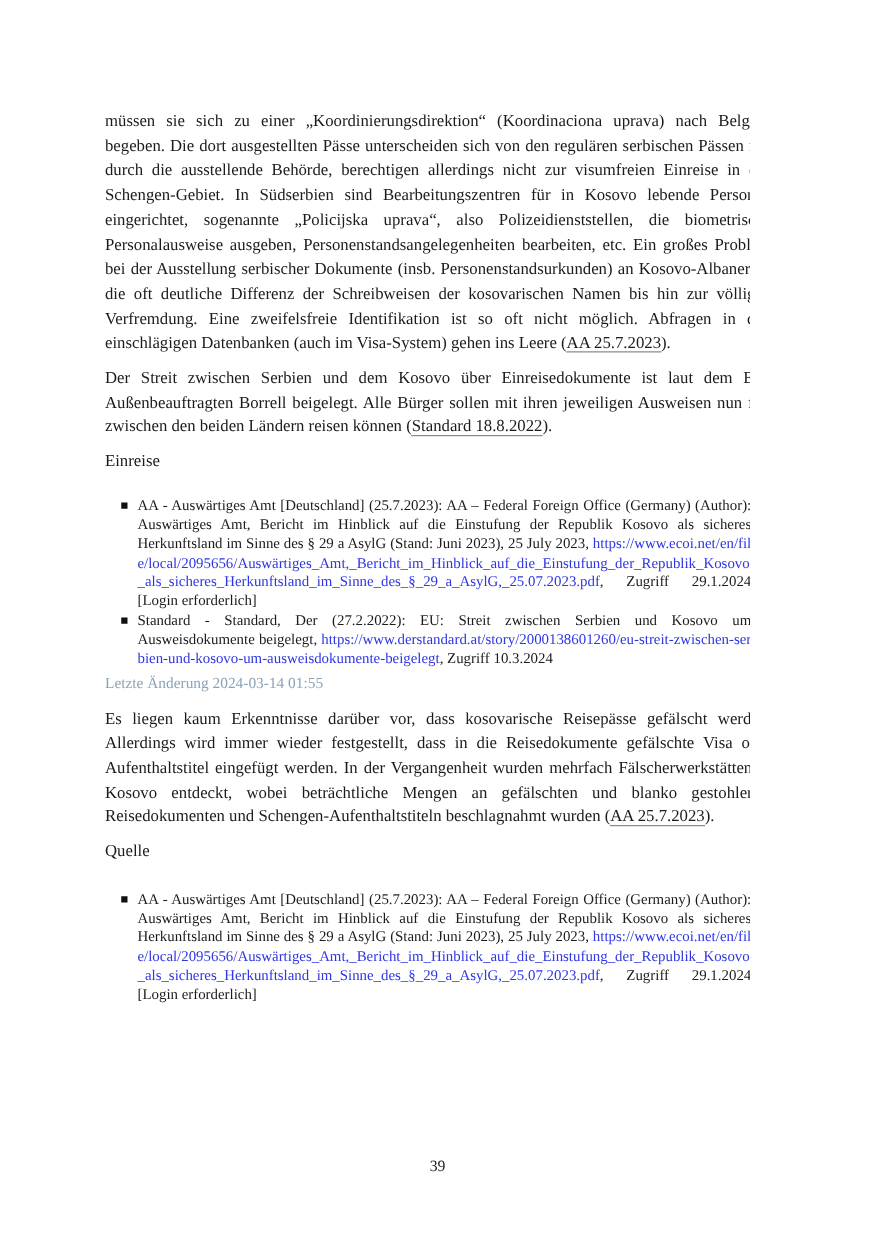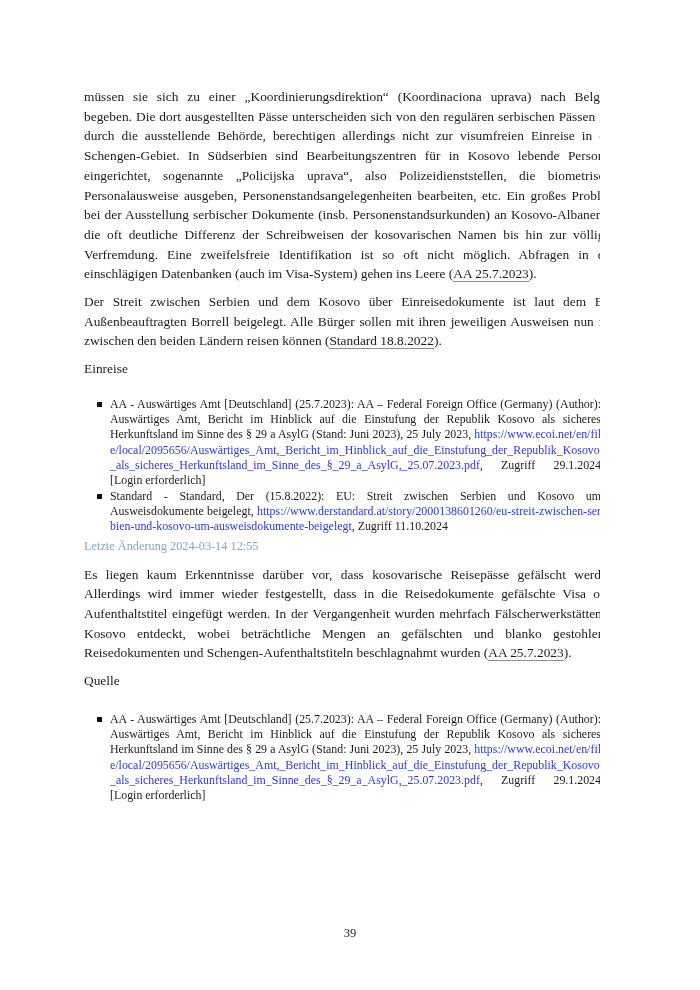--- a/index.html
+++ b/index.html
@@ -87,7 +87,7 @@
 
     <ul class="src-list">
       <li><span>AA - Auswärtiges Amt [Deutschland] (25.7.2023): AA – Federal Foreign Office (Germany) (Author): Auswärtiges Amt, Bericht im Hinblick auf die Einstufung der Republik Kosovo als sicheres Herkunftsland im Sinne des § 29 a AsylG (Stand: Juni 2023), 25 July 2023, </span><a class="link">https://www.ecoi.net/en/file/local/2095656/Auswärtiges_Amt,_Bericht_im_Hinblick_auf_die_Einstufung_der_Republik_Kosovo_als_sicheres_Herkunftsland_im_Sinne_des_§_29_a_AsylG,_25.07.2023.pdf</a><span>, Zugriff 29.1.2024 [Login erforderlich]</span></li>
-      <li><span>Standard - Standard, Der (15.8.2022): EU: Streit zwischen Serbien und Kosovo um Ausweisdokumente beigelegt, </span><a class="link">https://www.derstandard.at/story/2000138601260/eu-streit-zwischen-serbien-und-kosovo-um-ausweisdokumente-beigelegt</a><span>, Zugriff 11.10.2024</span></li>
+      <li><span>Standard - Standard, Der (27.2.2022): EU: Streit zwischen Serbien und Kosovo um Ausweisdokumente beigelegt, </span><a class="link">https://www.derstandard.at/story/2000138601260/eu-streit-zwischen-serbien-und-kosovo-um-ausweisdokumente-beigelegt</a><span>, Zugriff 11.10.2024</span></li>
     </ul>
 
 

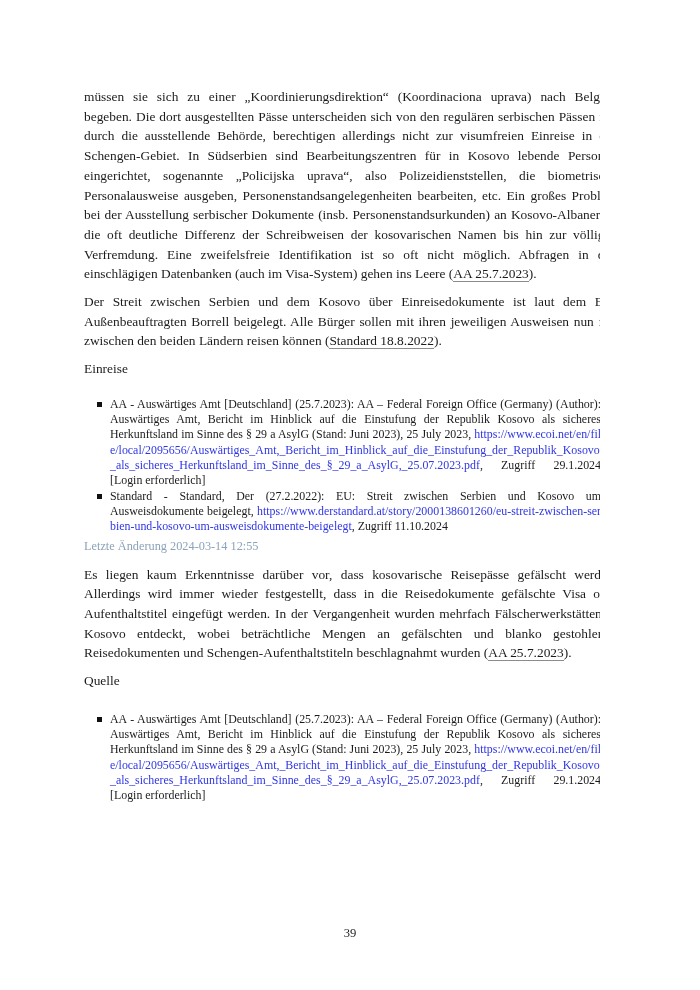--- a/index.html
+++ b/index.html
@@ -87,7 +87,7 @@
 
     <ul class="src-list">
       <li><span>AA - Auswärtiges Amt [Deutschland] (25.7.2023): AA – Federal Foreign Office (Germany) (Author): Auswärtiges Amt, Bericht im Hinblick auf die Einstufung der Republik Kosovo als sicheres Herkunftsland im Sinne des § 29 a AsylG (Stand: Juni 2023), 25 July 2023, </span><a class="link">https://www.ecoi.net/en/file/local/2095656/Auswärtiges_Amt,_Bericht_im_Hinblick_auf_die_Einstufung_der_Republik_Kosovo_als_sicheres_Herkunftsland_im_Sinne_des_§_29_a_AsylG,_25.07.2023.pdf</a><span>, Zugriff 29.1.2024 [Login erforderlich]</span></li>
-      <li><span>Standard - Standard, Der (27.2.2022): EU: Streit zwischen Serbien und Kosovo um Ausweisdokumente beigelegt, </span><a class="link">https://www.derstandard.at/story/2000138601260/eu-streit-zwischen-serbien-und-kosovo-um-ausweisdokumente-beigelegt</a><span>, Zugriff 11.10.2024</span></li>
+      <li><span>Standard - Standard, Der (27.2.2022): EU: Streit zwischen Serbien und Kosovo um Ausweisdokumente beigelegt, </span><a class="link">https://www.derstandard.at/story/2000138601260/eu-streit-zwischen-serbien-und-kosovo-um-ausweisdokumente-beigelegt</a><span>, Zugriff 10.3.2024</span></li>
     </ul>
 
 

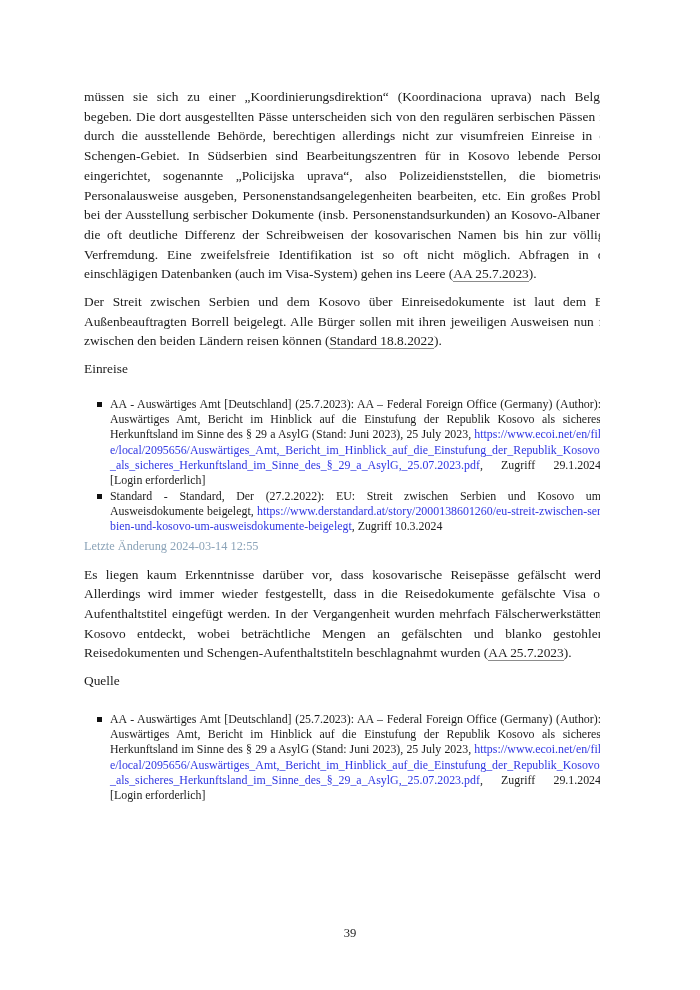--- a/index.html
+++ b/index.html
@@ -91,7 +91,7 @@
     </ul>
 
 
-    <div class="last-modified">Letzte Änderung 2024-03-14 12:55</div>
+    <div class="last-modified">Letzte Änderung 2024-03-14 01:55</div>
 
     <p class="para para-forged"><span>Es liegen kaum Erkenntnisse darüber vor, dass kosovarische Reisepässe gefälscht werden. Allerdings wird immer wieder festgestellt, dass in die Reisedokumente gefälschte Visa oder Aufenthaltstitel eingefügt werden. In der Vergangenheit wurden mehrfach Fälscherwerkstätten in Kosovo entdeckt, wobei beträchtliche Mengen an gefälschten und blanko gestohlenen Reisedokumenten und Schengen-Aufenthaltstiteln beschlagnahmt wurden (</span><a class="ref">AA 25.7.2023</a><span>).</span></p>
 

